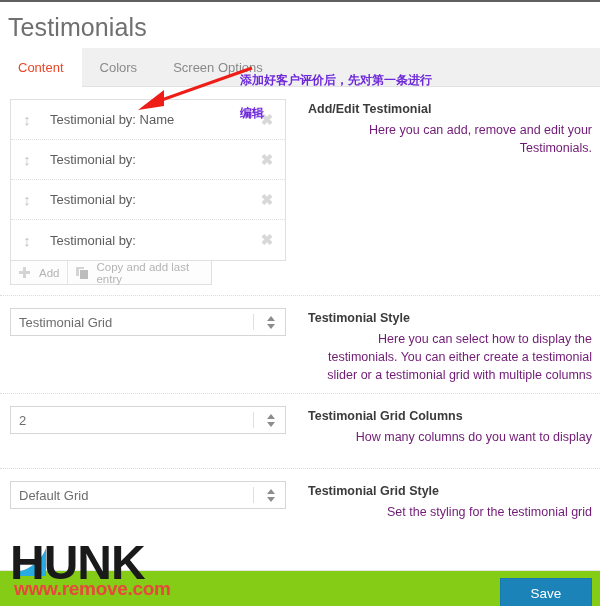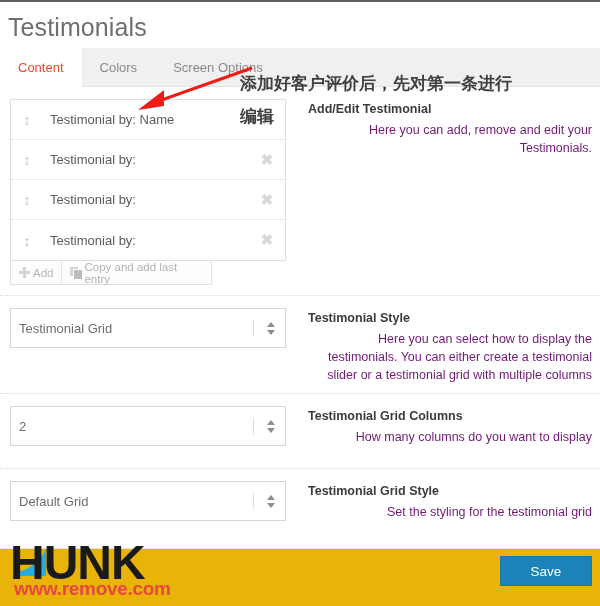--- a/index.html
+++ b/index.html
@@ -294,10 +294,10 @@
   
   .annot {
     position: absolute;
-    color: #404040;
+    color: #6d28d9;
     font-family: Liberation Mono, monospace;
     font-weight: bold;
-    font-size: 17px;
+    font-size: 12px;
     white-space: nowrap;
     pointer-events: none;
   }

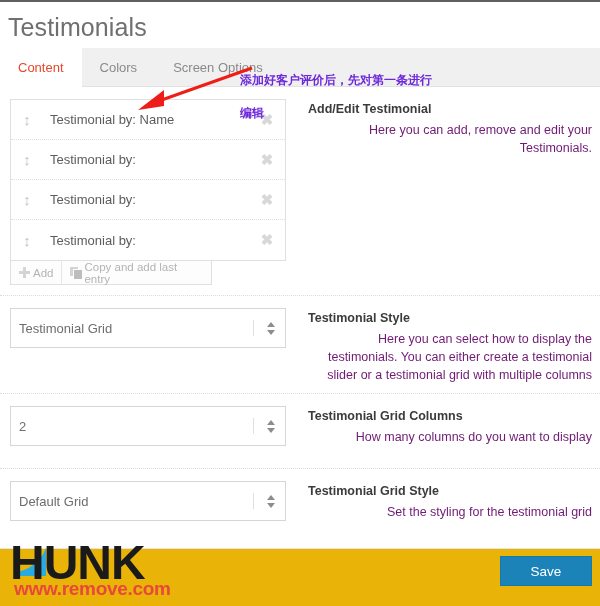--- a/index.html
+++ b/index.html
@@ -158,7 +158,7 @@
   .list-btn {
     display: flex;
     align-items: center;
-    gap: 3px;
+    gap: 9px;
     padding: 0 8px;
     font-size: 11.5px;
     color: #b4b4b4;

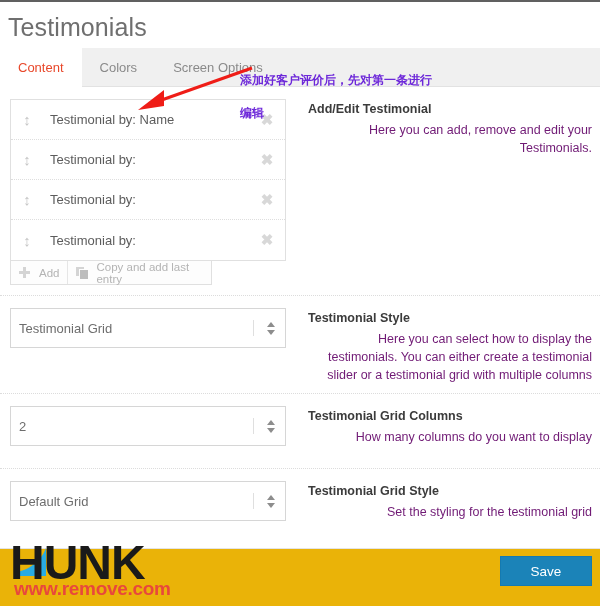--- a/index.html
+++ b/index.html
@@ -205,7 +205,7 @@
   
   .sel-wrap {
     width: 276px;
-    height: 40px;
+    height: 28px;
     border: 1px solid #d6d6d6;
     background: #fff;
     display: flex;

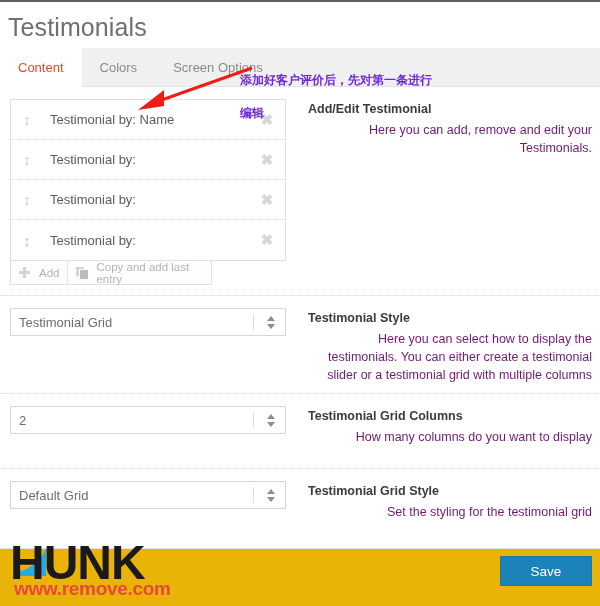--- a/index.html
+++ b/index.html
@@ -250,8 +250,8 @@
     position: absolute;
     left: 0; right: 0;
     bottom: 0;
-    height: 58px;
-    background: #eab308;
+    height: 36px;
+    background: #84cc16;
     border-top: 1px solid #e4e4e4;
   }
   .save-button {

